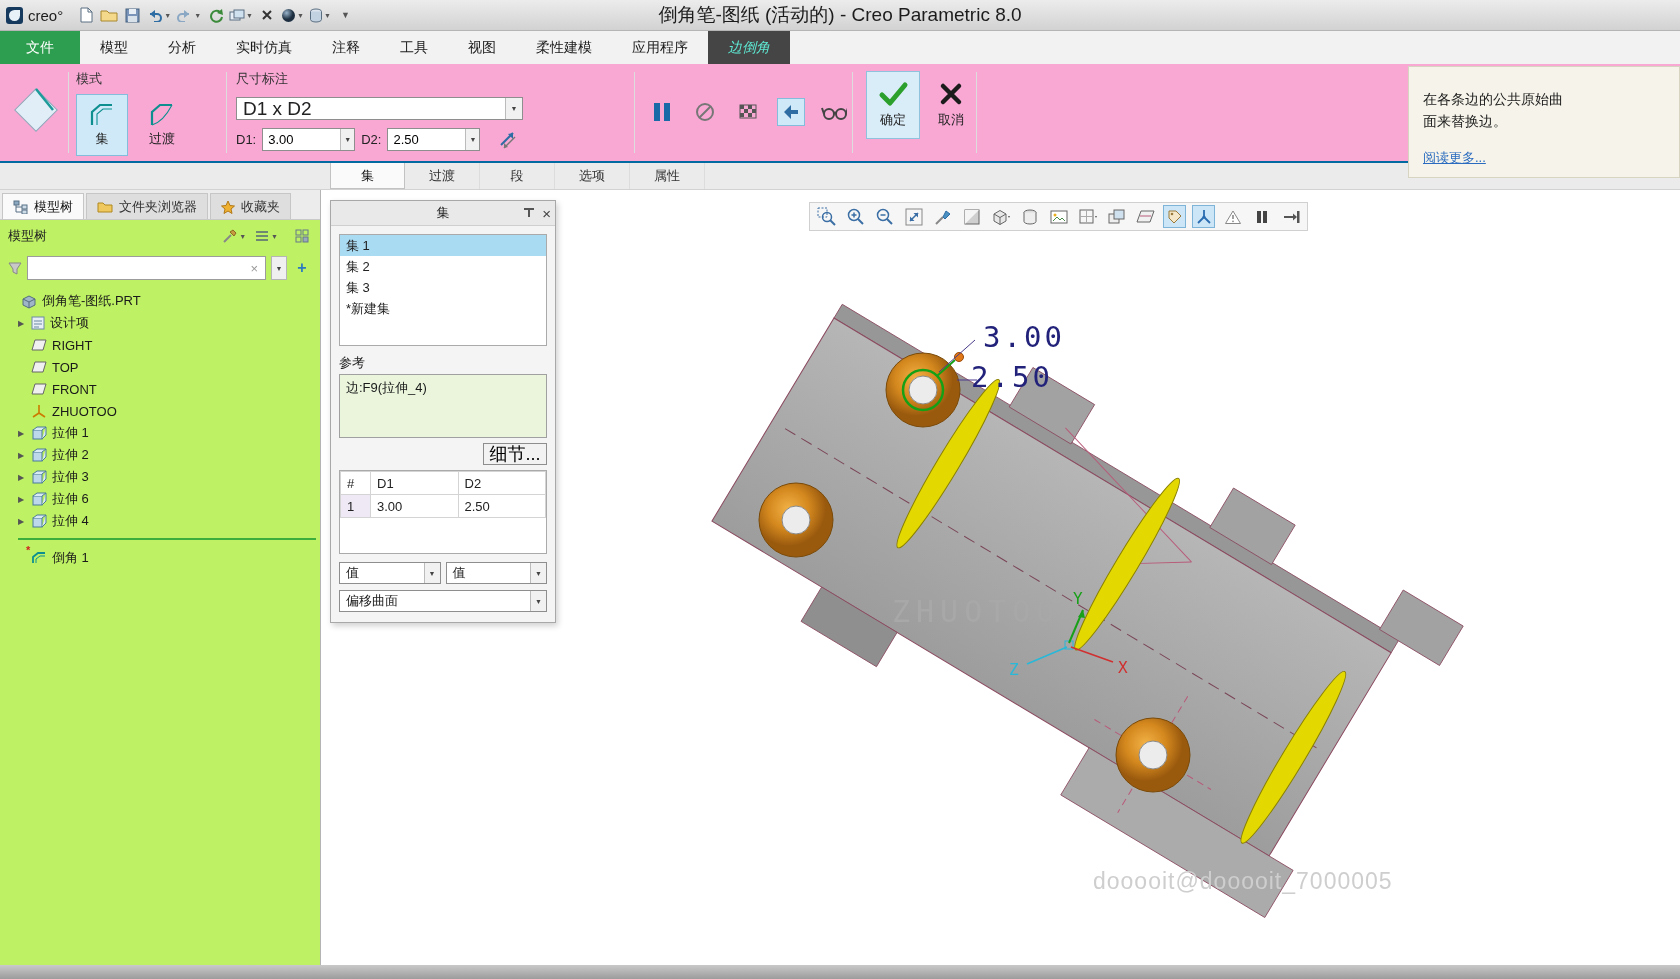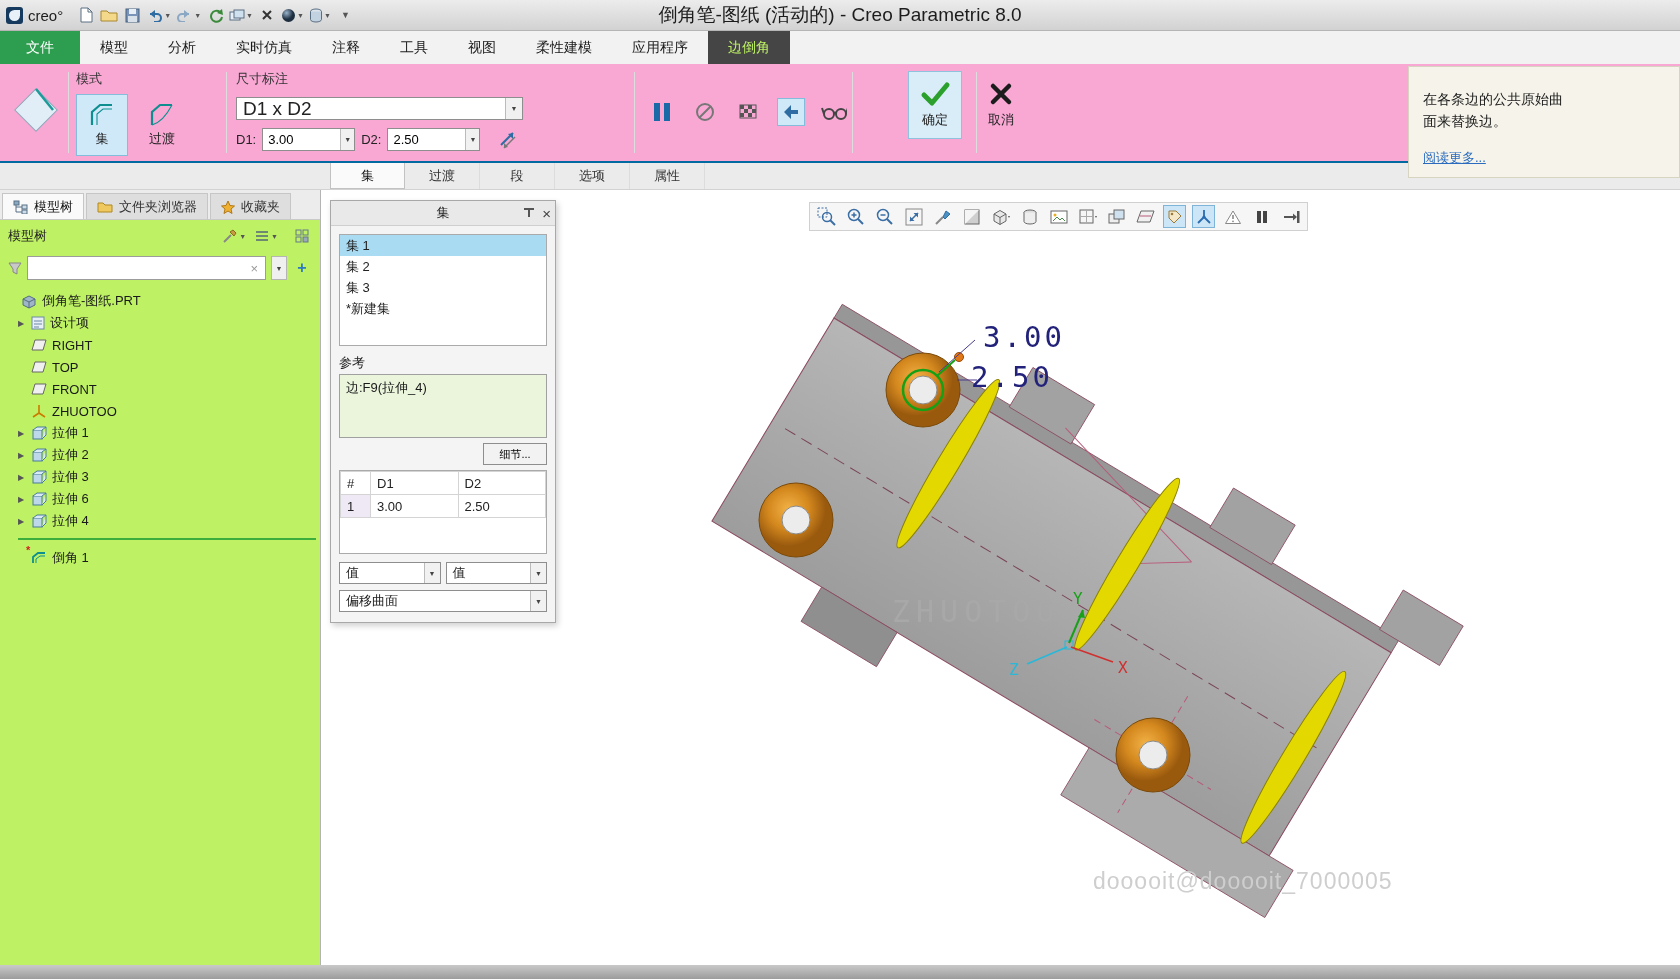--- a/index.html
+++ b/index.html
@@ -20,7 +20,7 @@
 #ribbon-tabs{height:33px;background:#f2f2f2;display:flex;align-items:stretch}
 .rtab{padding:0 20px;display:flex;align-items:center;font-size:14px;color:#1a1a1a}
 .rtab.file{background:#2d9e4f;color:#fff;padding:0 26px}
-.rtab.active{background:#454545;color:#bef264;}
+.rtab.active{background:#454545;color:#5eead4;font-style:italic}
 
 #ribbon{height:99px;background:#f9a8d4;border-bottom:2px solid #0369a1;position:relative}
 .vsep{position:absolute;top:8px;bottom:8px;width:1px;background:#ddd}

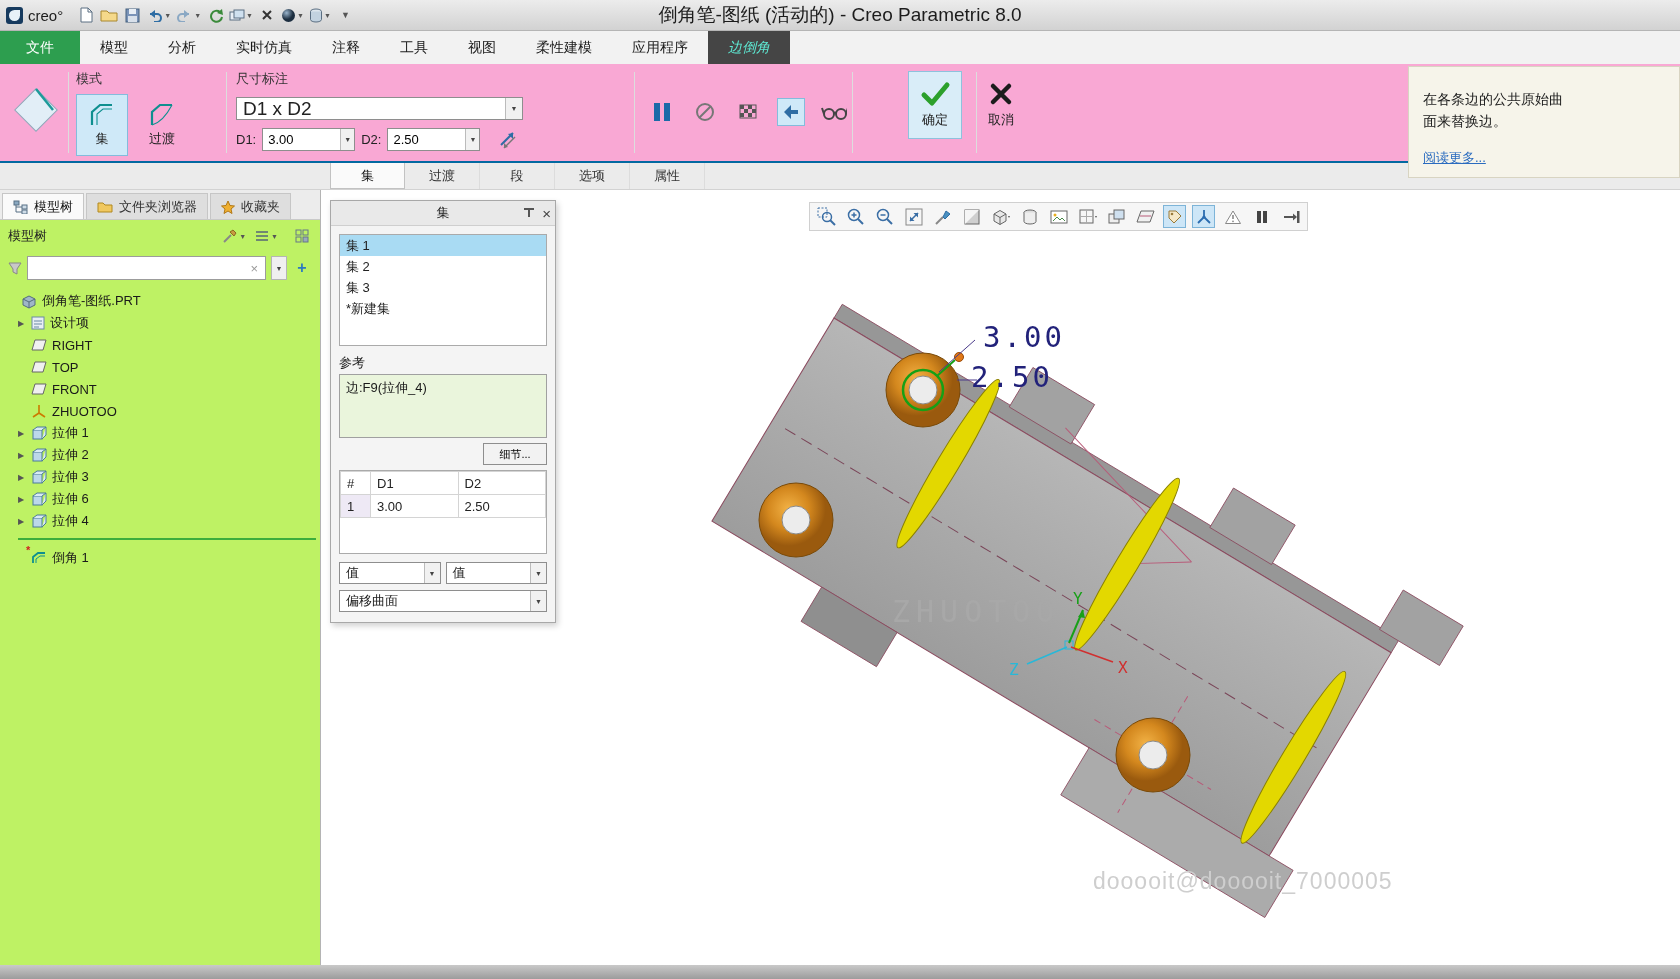--- a/index.html
+++ b/index.html
@@ -39,7 +39,7 @@
 #grp-play{position:absolute;left:648px;top:34px;display:flex;align-items:center;gap:15px}
 .play-icon{display:flex;align-items:center;justify-content:center;width:28px;height:28px;border:1px solid transparent}
 .play-icon.pressed{background:#cfe9f8;border-color:#84bcdc}
-#grp-confirm{position:absolute;left:908px;top:7px;display:flex;gap:12px}
+#grp-confirm{position:absolute;left:866px;top:7px;display:flex;gap:4px}
 .confirm-btn{width:54px;height:68px;display:flex;flex-direction:column;align-items:center;justify-content:center;gap:4px;font-size:13px;border:1px solid transparent}
 .confirm-btn.ok{background:#d9edf8;border-color:#8ec2dd}
 #big-feature-icon{position:absolute;left:10px;top:16px}

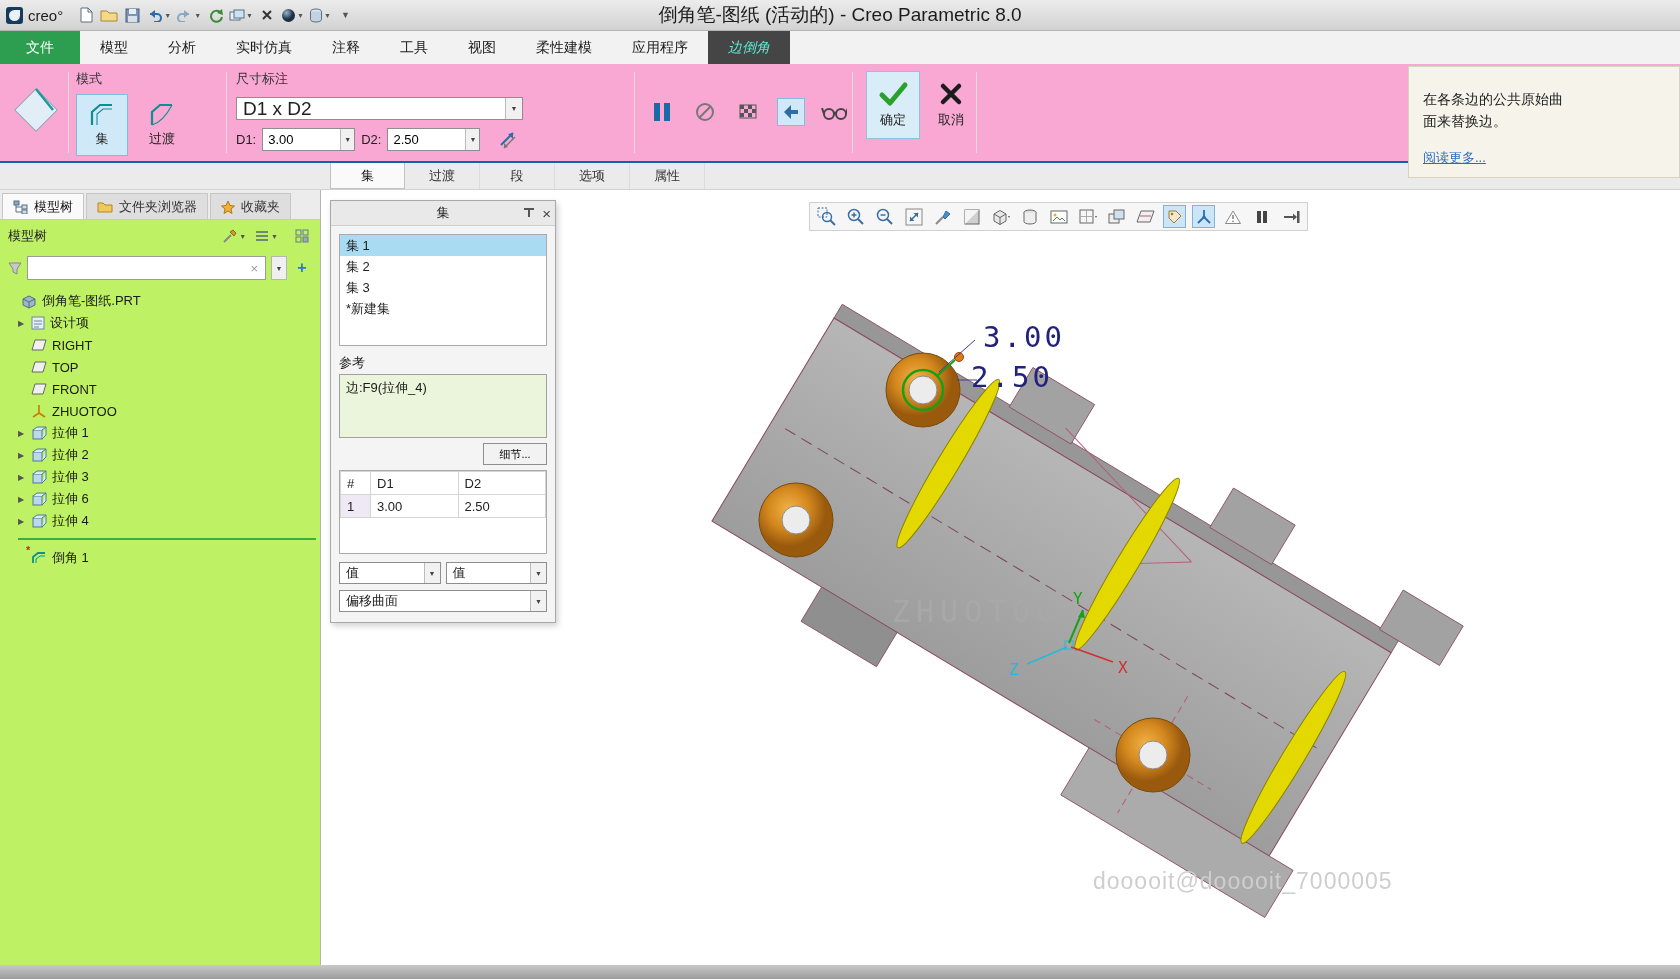--- a/index.html
+++ b/index.html
@@ -93,7 +93,7 @@
 .plabel{margin:6px 8px 2px 8px;font-size:13px;color:#222}
 .refbox{margin:0 8px;height:64px;background:#eaf5dc;border:1px solid #a0a0a0;padding:4px 6px;font-size:13px;color:#1a1a1a}
 .details-row{margin:5px 8px;display:flex;justify-content:flex-end}
-.details-btn{min-width:64px;height:22px;background:#f2f2f2;border:1px solid #8e8e8e;font-size:11px;display:flex;align-items:center;justify-content:center;font-family:inherit}
+.details-btn{min-width:64px;height:22px;background:#f2f2f2;border:1px solid #8e8e8e;font-size:18px;display:flex;align-items:center;justify-content:center;font-family:inherit}
 .ptable-wrap{margin:4px 8px 0 8px;background:#fff;border:1px solid #aaa;height:84px}
 .ptable{width:100%;border-collapse:collapse;font-size:13px}
 .ptable th,.ptable td{border:1px solid #d4d4d4;height:23px;text-align:left;padding:0 6px;font-weight:normal}

